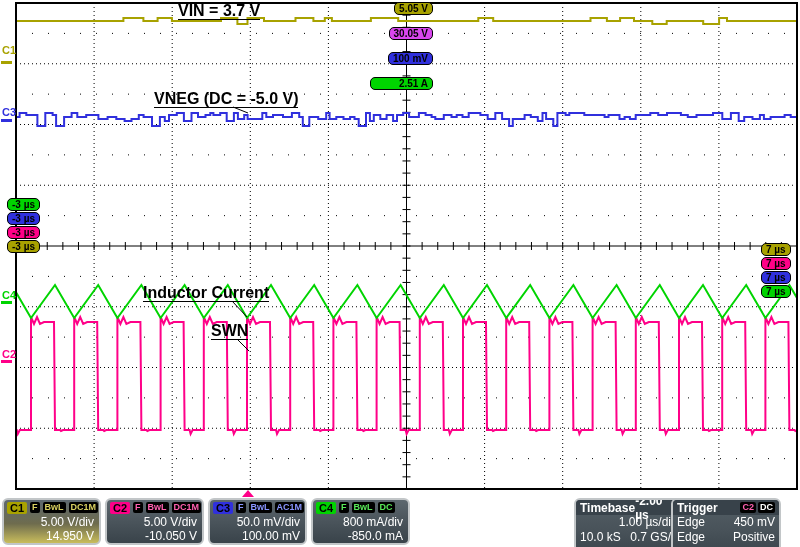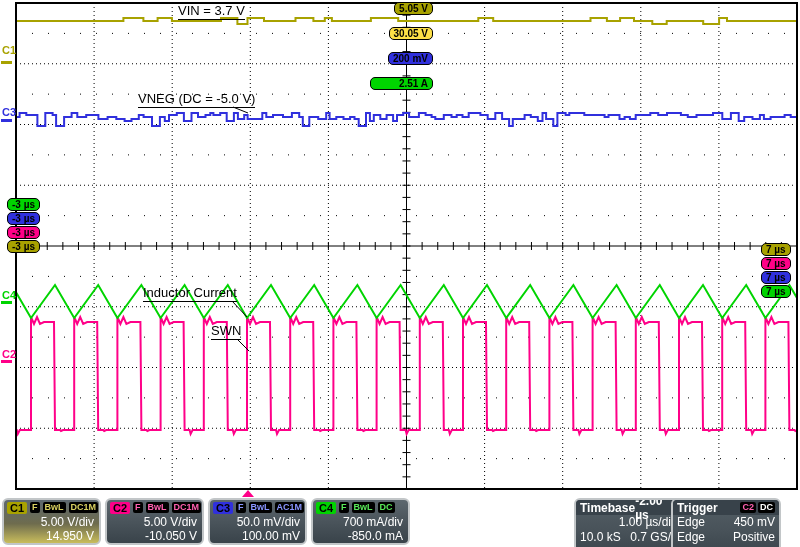--- a/index.html
+++ b/index.html
@@ -13,9 +13,9 @@
 
   
   .anno {
-    position:absolute; color:#000; font-size:13px; line-height:14px;
+    position:absolute; color:#000; font-size:16px; line-height:14px;
     border-bottom:1px solid #000; padding-bottom:1px; white-space:nowrap;
-    background:transparent; z-index:5;
+    background:transparent; z-index:5;font-weight:bold;
   }
   
   .chlabel { position:absolute; font-size:11px; font-weight:bold; z-index:4; }

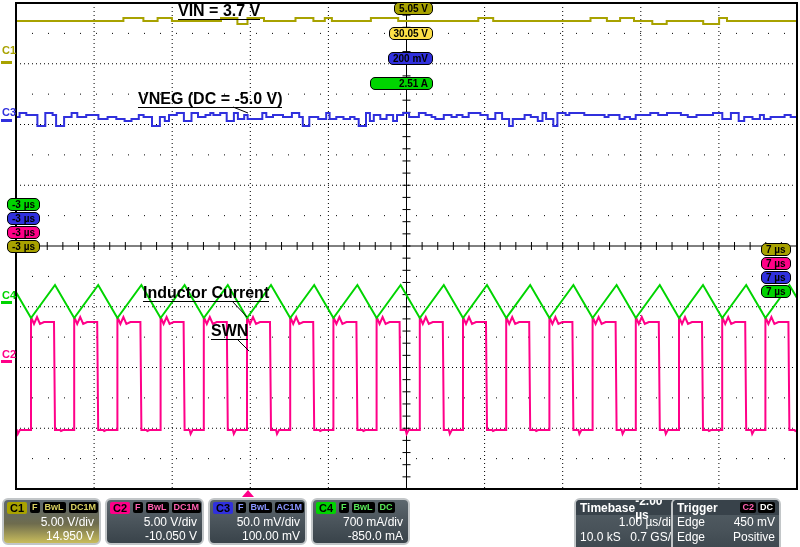--- a/index.html
+++ b/index.html
@@ -215,7 +215,7 @@
 
   <div class="cur-col right-align" style="right:367px; top:2px;">
     <div class="cbox" style="background: rgb(168, 162, 0);">5.05 V</div>
-    <div class="cbox" style="background: #fde047; text-align: right;">30.05 V</div>
+    <div class="cbox" style="background: #d946ef; text-align: right;">30.05 V</div>
     <div class="cbox" style="background: rgb(48, 48, 221);">200 mV</div>
     <div class="cbox" style="background: rgb(0, 212, 0); padding-left: 28px;">2.51 A</div>
   </div>

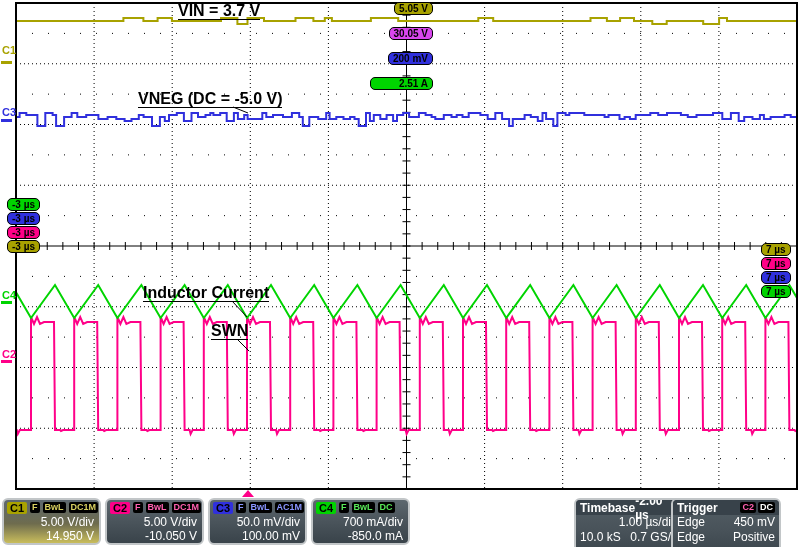--- a/index.html
+++ b/index.html
@@ -216,7 +216,7 @@
   <div class="cur-col right-align" style="right:367px; top:2px;">
     <div class="cbox" style="background: rgb(168, 162, 0);">5.05 V</div>
     <div class="cbox" style="background: #d946ef; text-align: right;">30.05 V</div>
-    <div class="cbox" style="background: rgb(48, 48, 221);">200 mV</div>
+    <div class="cbox" style="background: rgb(48, 48, 221);">100 mV</div>
     <div class="cbox" style="background: rgb(0, 212, 0); padding-left: 28px;">2.51 A</div>
   </div>
   <div class="cur-col" style="left:7px; top:198px;">

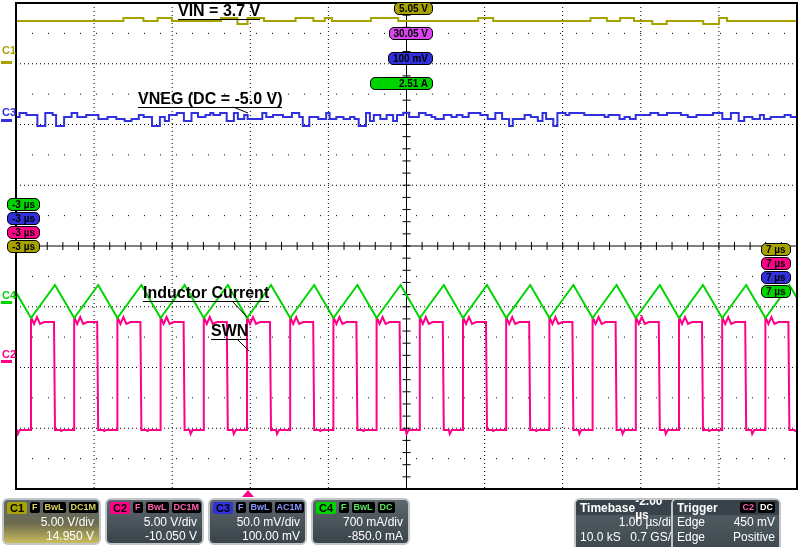--- a/index.html
+++ b/index.html
@@ -200,7 +200,7 @@
     </svg>
 
   <div class="anno" style="left:178px; top:4px;">VIN = 3.7 V</div>
-  <div class="anno" style="left:138px; top:92px;text-align:center;">VNEG (DC = -5.0 V)</div>
+  <div class="anno" style="left:154px; top:92px;text-align:center;">VNEG (DC = -5.0 V)</div>
   <div class="anno" style="left:143px; top:286px;">Inductor Current</div>
   <div class="anno" style="left:211px; top:324px;">SWN</div>
 

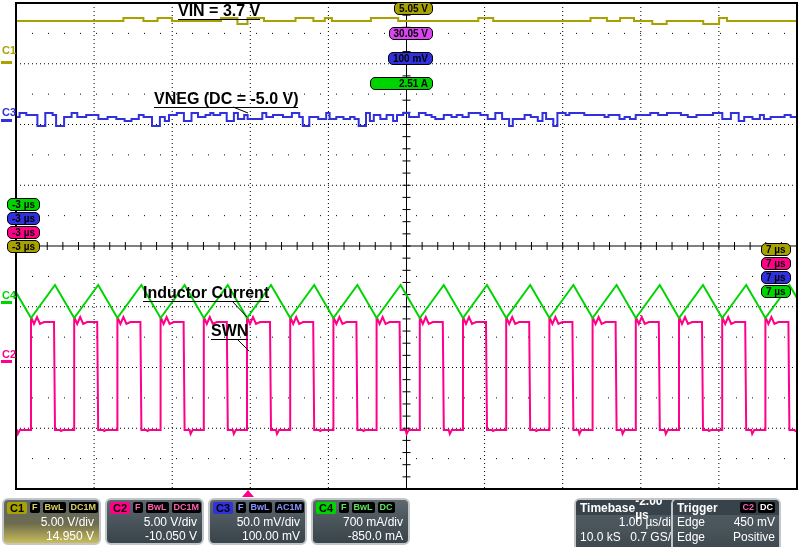--- a/index.html
+++ b/index.html
@@ -276,7 +276,7 @@
         <span class="badge" style="color: rgb(88, 232, 88);">BwL</span>
         <span class="badge" style="color: rgb(88, 232, 88);">DC</span>
       </div>
-      <div class="dline">700 mA/div</div>
+      <div class="dline">800 mA/div</div>
       <div class="dline">-850.0 mA</div>
     </div>
 

